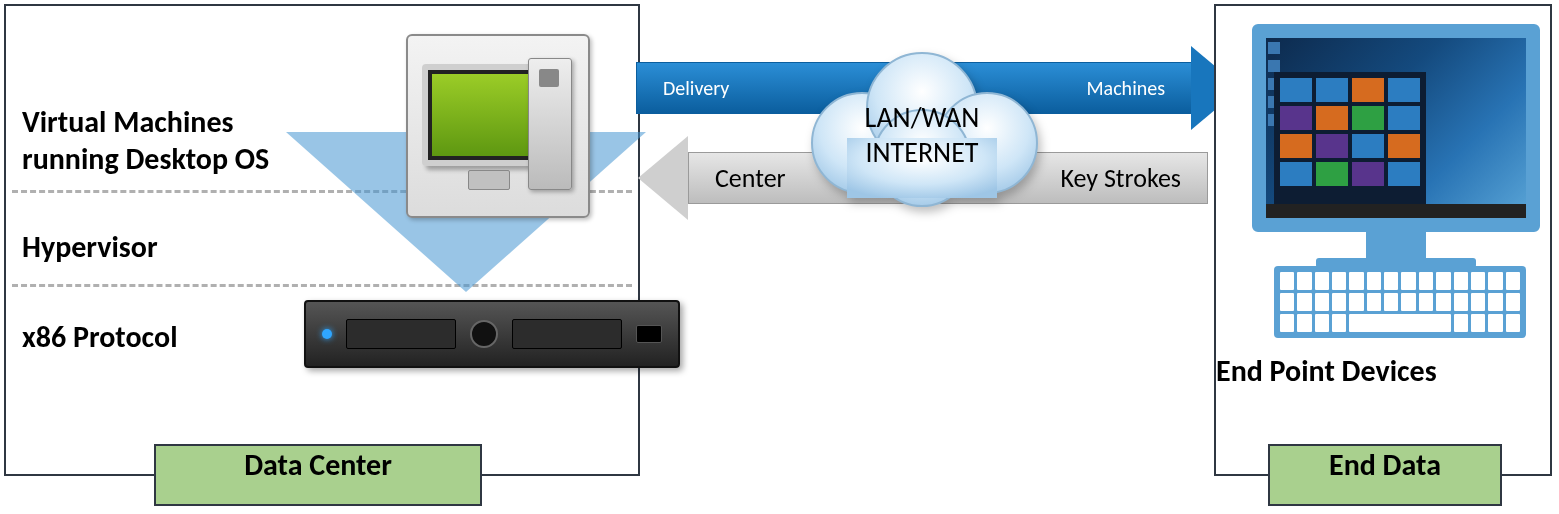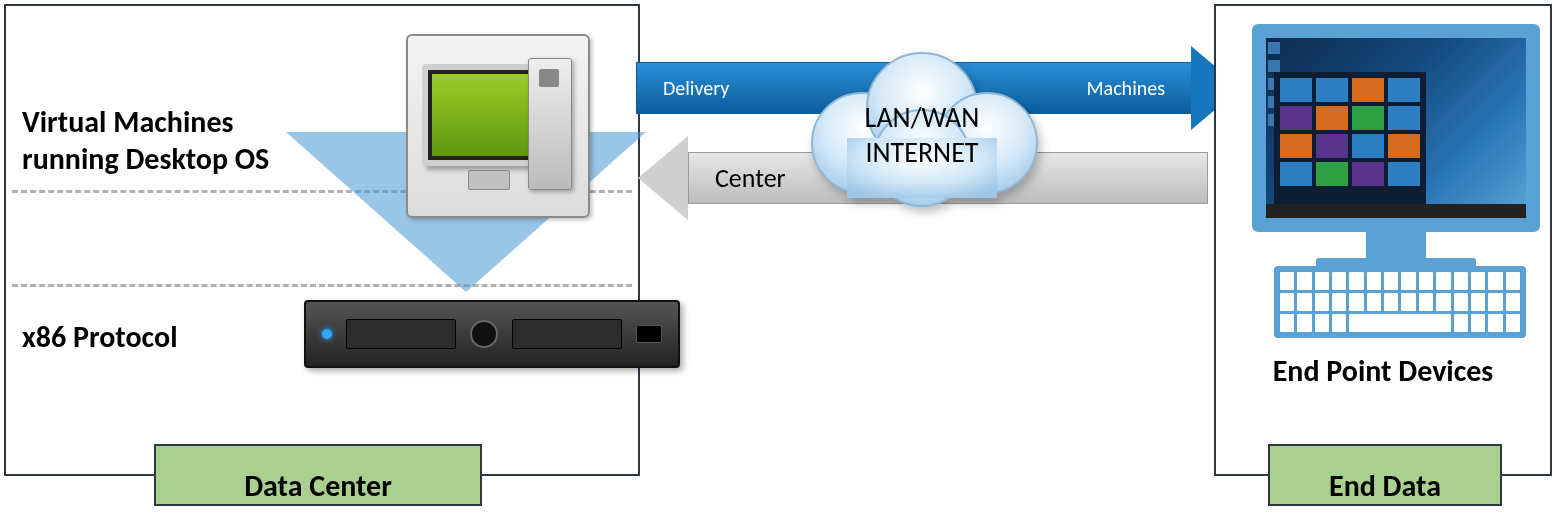--- a/index.html
+++ b/index.html
@@ -202,6 +202,7 @@
 <div class="abs" style="left:688px; top:152px; width:520px;">
   <div class="arrow-grey">
     <span>Center</span>
+    <span>Key Strokes</span>
   </div>
 </div>
 

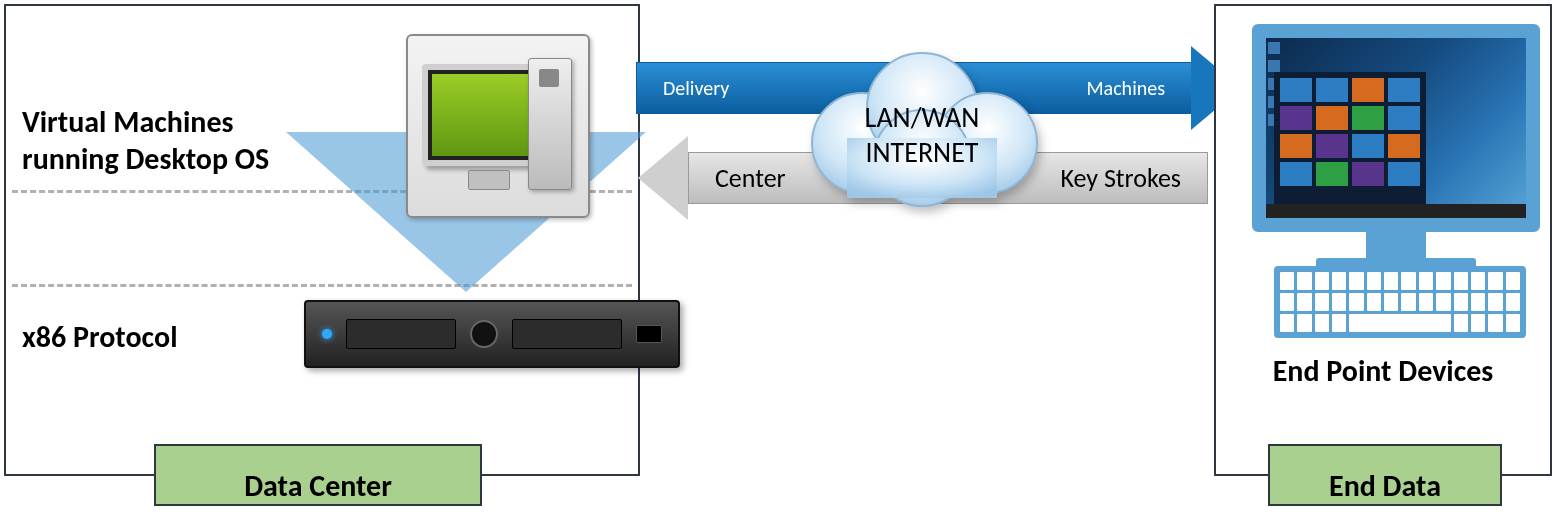--- a/index.html
+++ b/index.html
@@ -163,6 +163,7 @@
 
   <div class="abs layer-label" style="left:16px; top:68px; width:360px; white-space:pre-line;margin-top:29px;">Virtual Machines
 running Desktop OS</div>
+  <div class="abs layer-label" style="left:16px; top:222px;">Hypervisor</div>
   <div class="abs layer-label" style="left:16px; top:312px;">x86 Protocol</div>
 
   <div class="abs dash-line" style="left:6px; top:184px; width:620px;"></div>

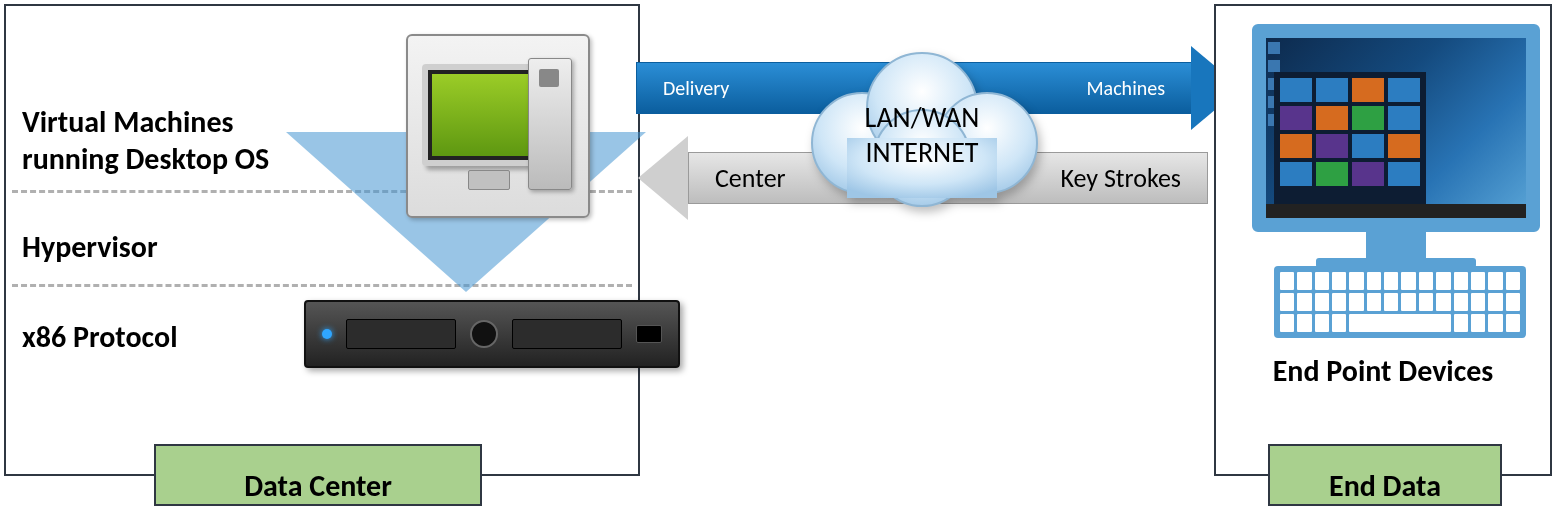--- a/index.html
+++ b/index.html
@@ -154,7 +154,7 @@
   }
   .keyboard .sp { grid-column: span 6; }
   .keyboard div{ background:#fff; border-radius:1px;}
-  .end-label{ font-size:30px; font-weight:700; text-align:center;}
+  .end-label{ font-size:30px; font-weight:700; }
 </style>
 </head>
 <body>

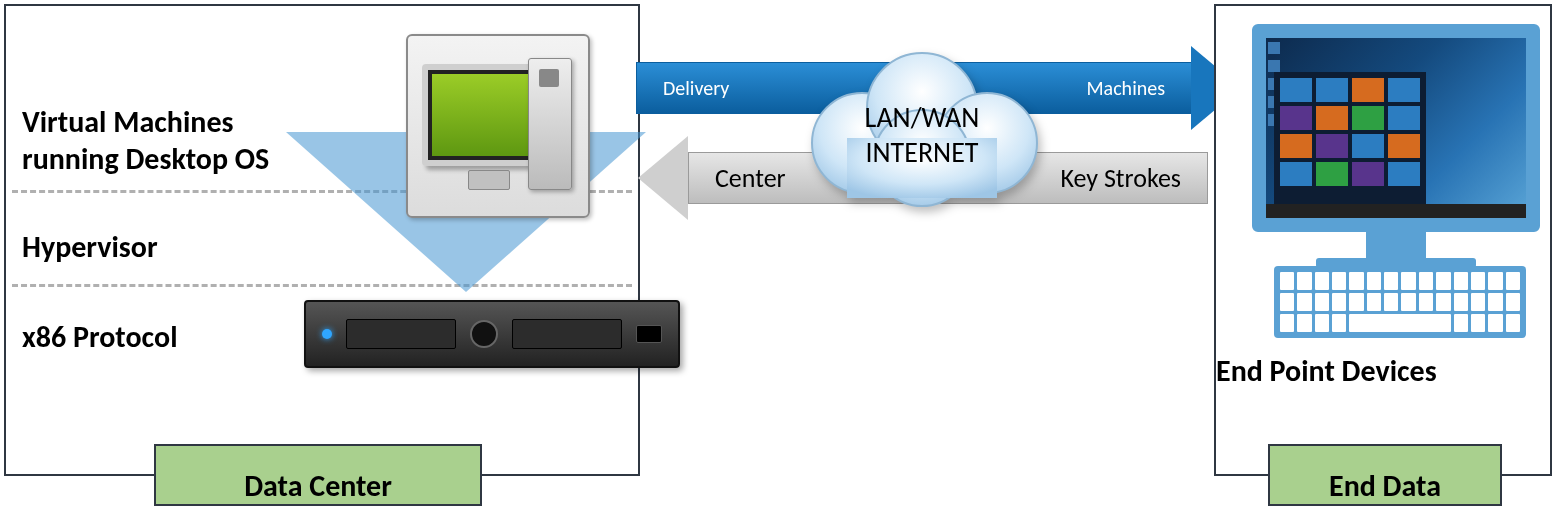--- a/index.html
+++ b/index.html
@@ -22,7 +22,7 @@
     font-size: 30px;
     font-weight: 600;
     display: flex;
-    align-items: flex-end;
+    align-items: flex-start;
     justify-content: center;
   }
   .layer-label {

